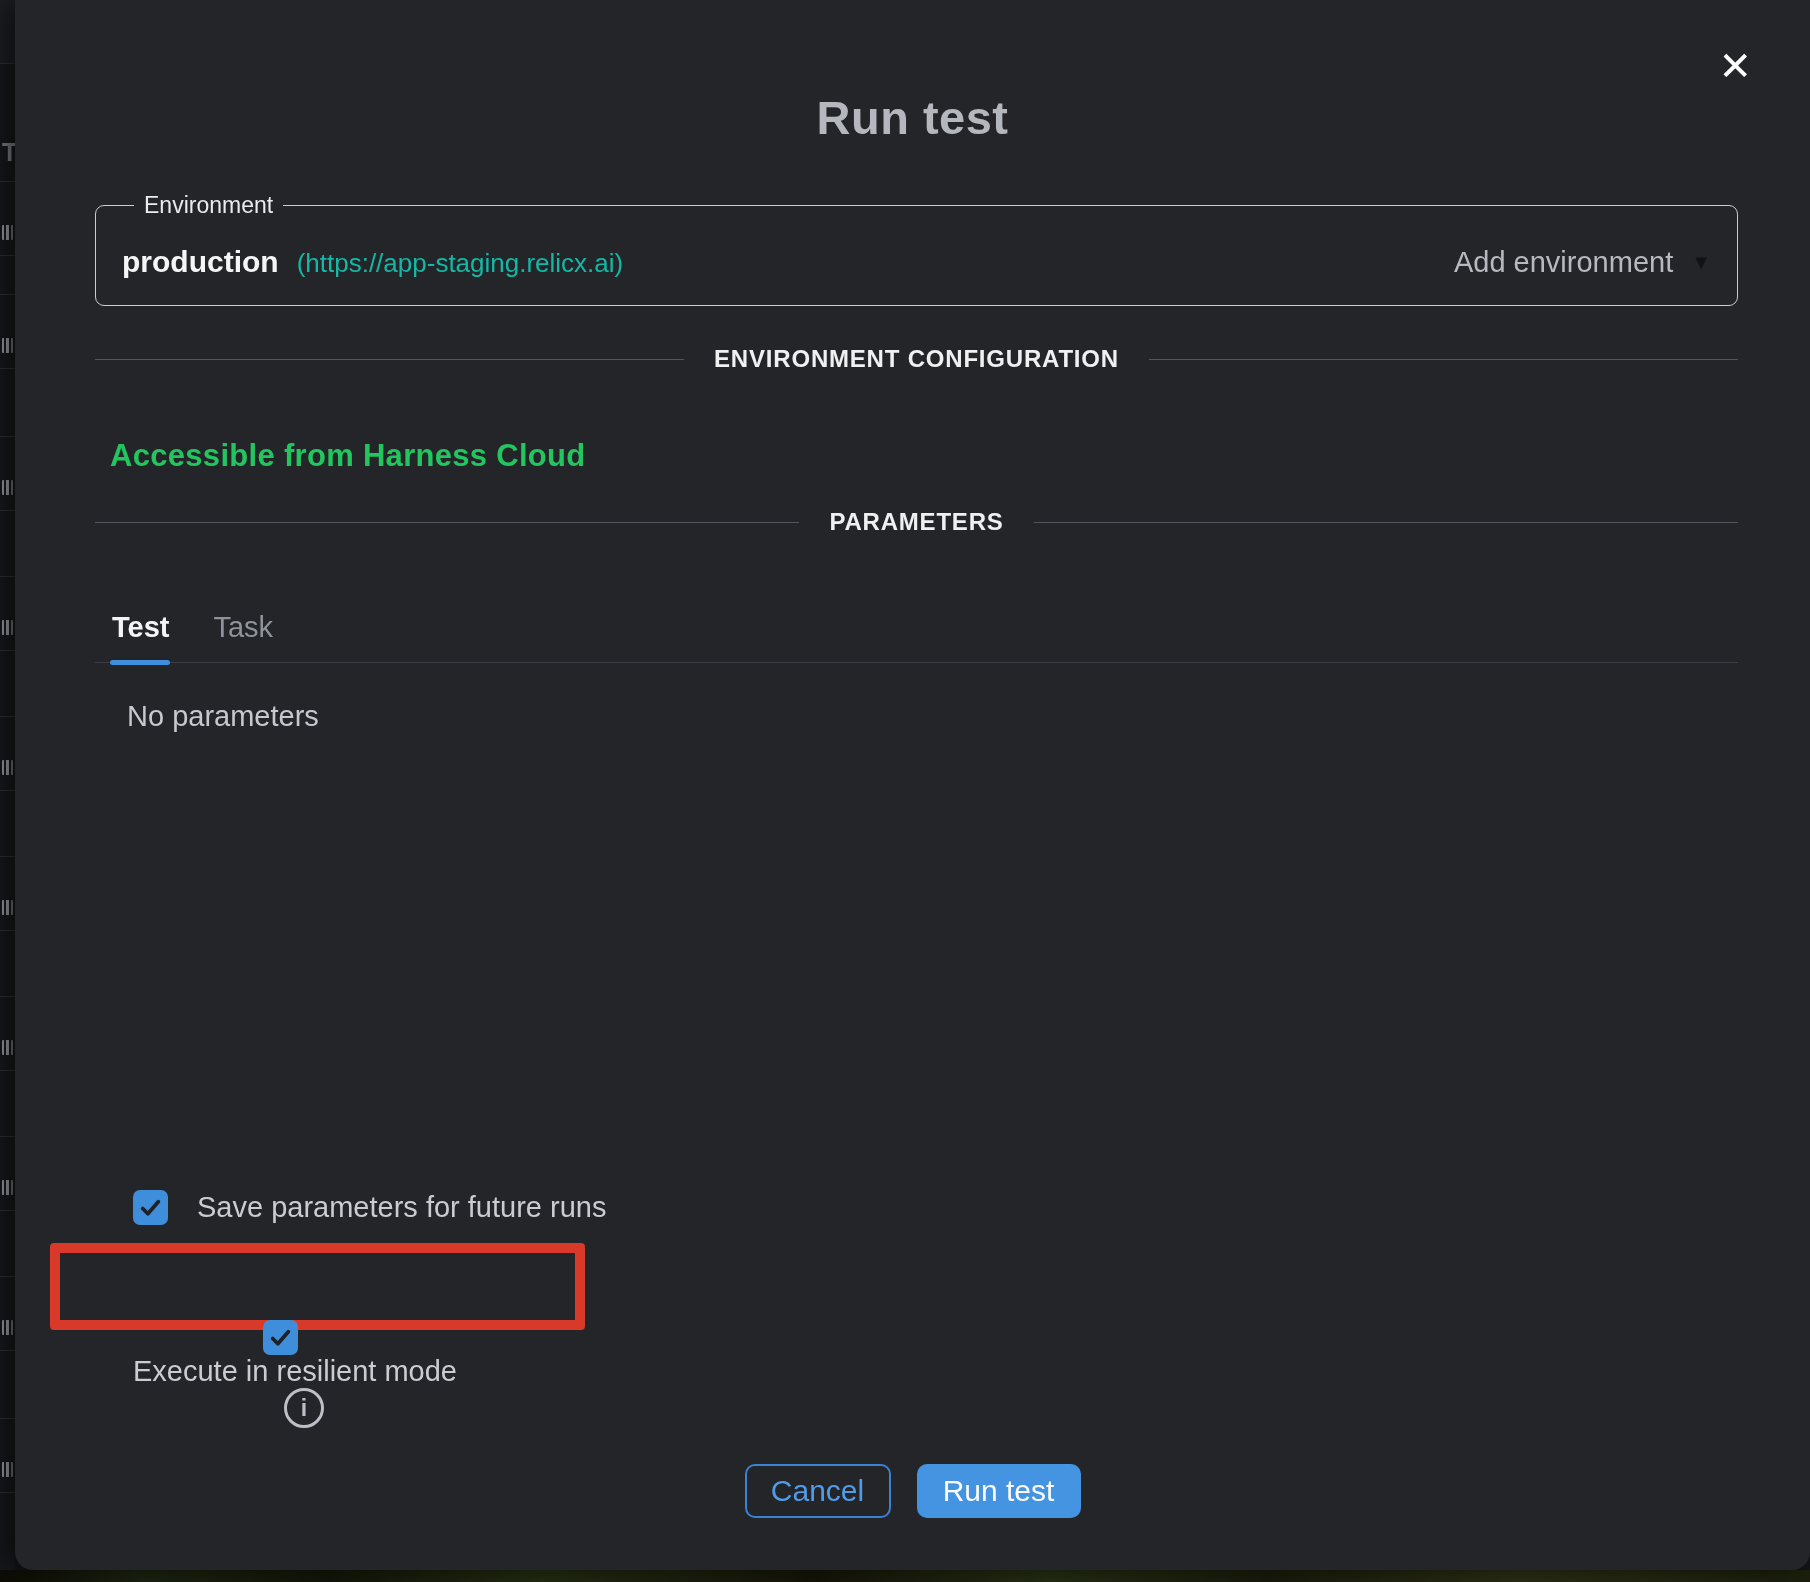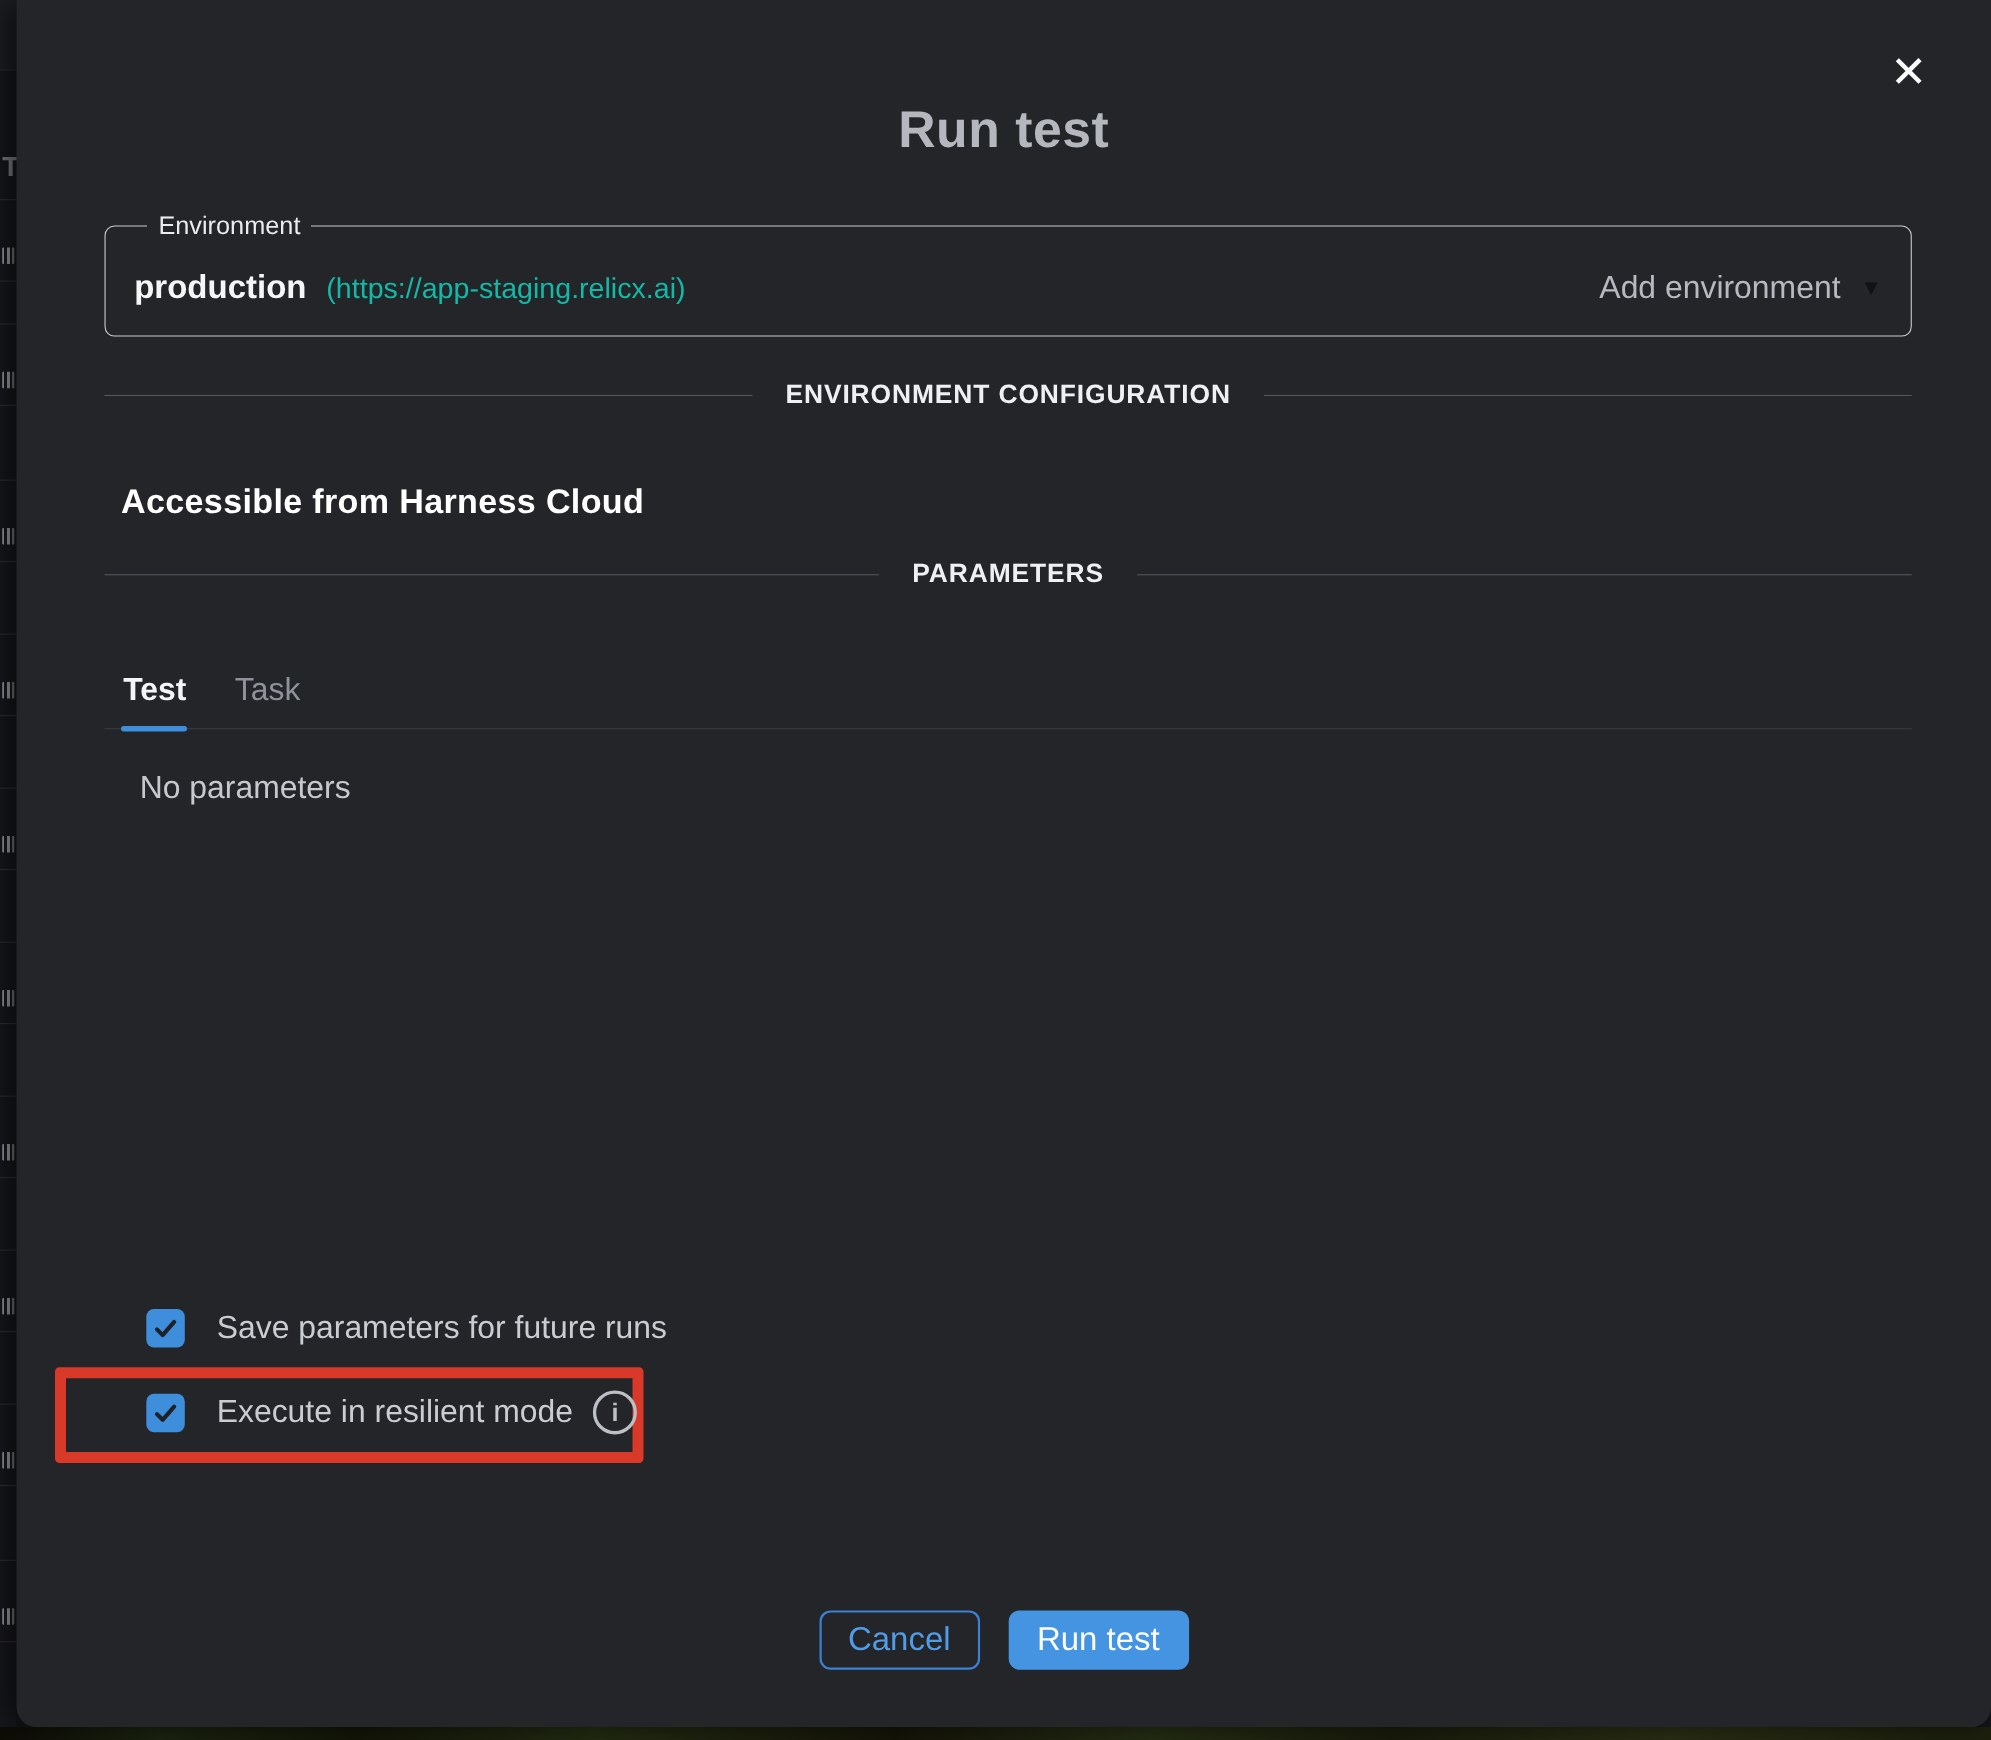--- a/index.html
+++ b/index.html
@@ -69,7 +69,7 @@
 
   .access-note{
     position:absolute;left:95px;top:438px;
-    font-size:31px;font-weight:bold;color:#ffffff;letter-spacing:.3px;
+    font-size:31px;font-weight:bold;color:#22c55e;letter-spacing:.3px;
   }
 
   

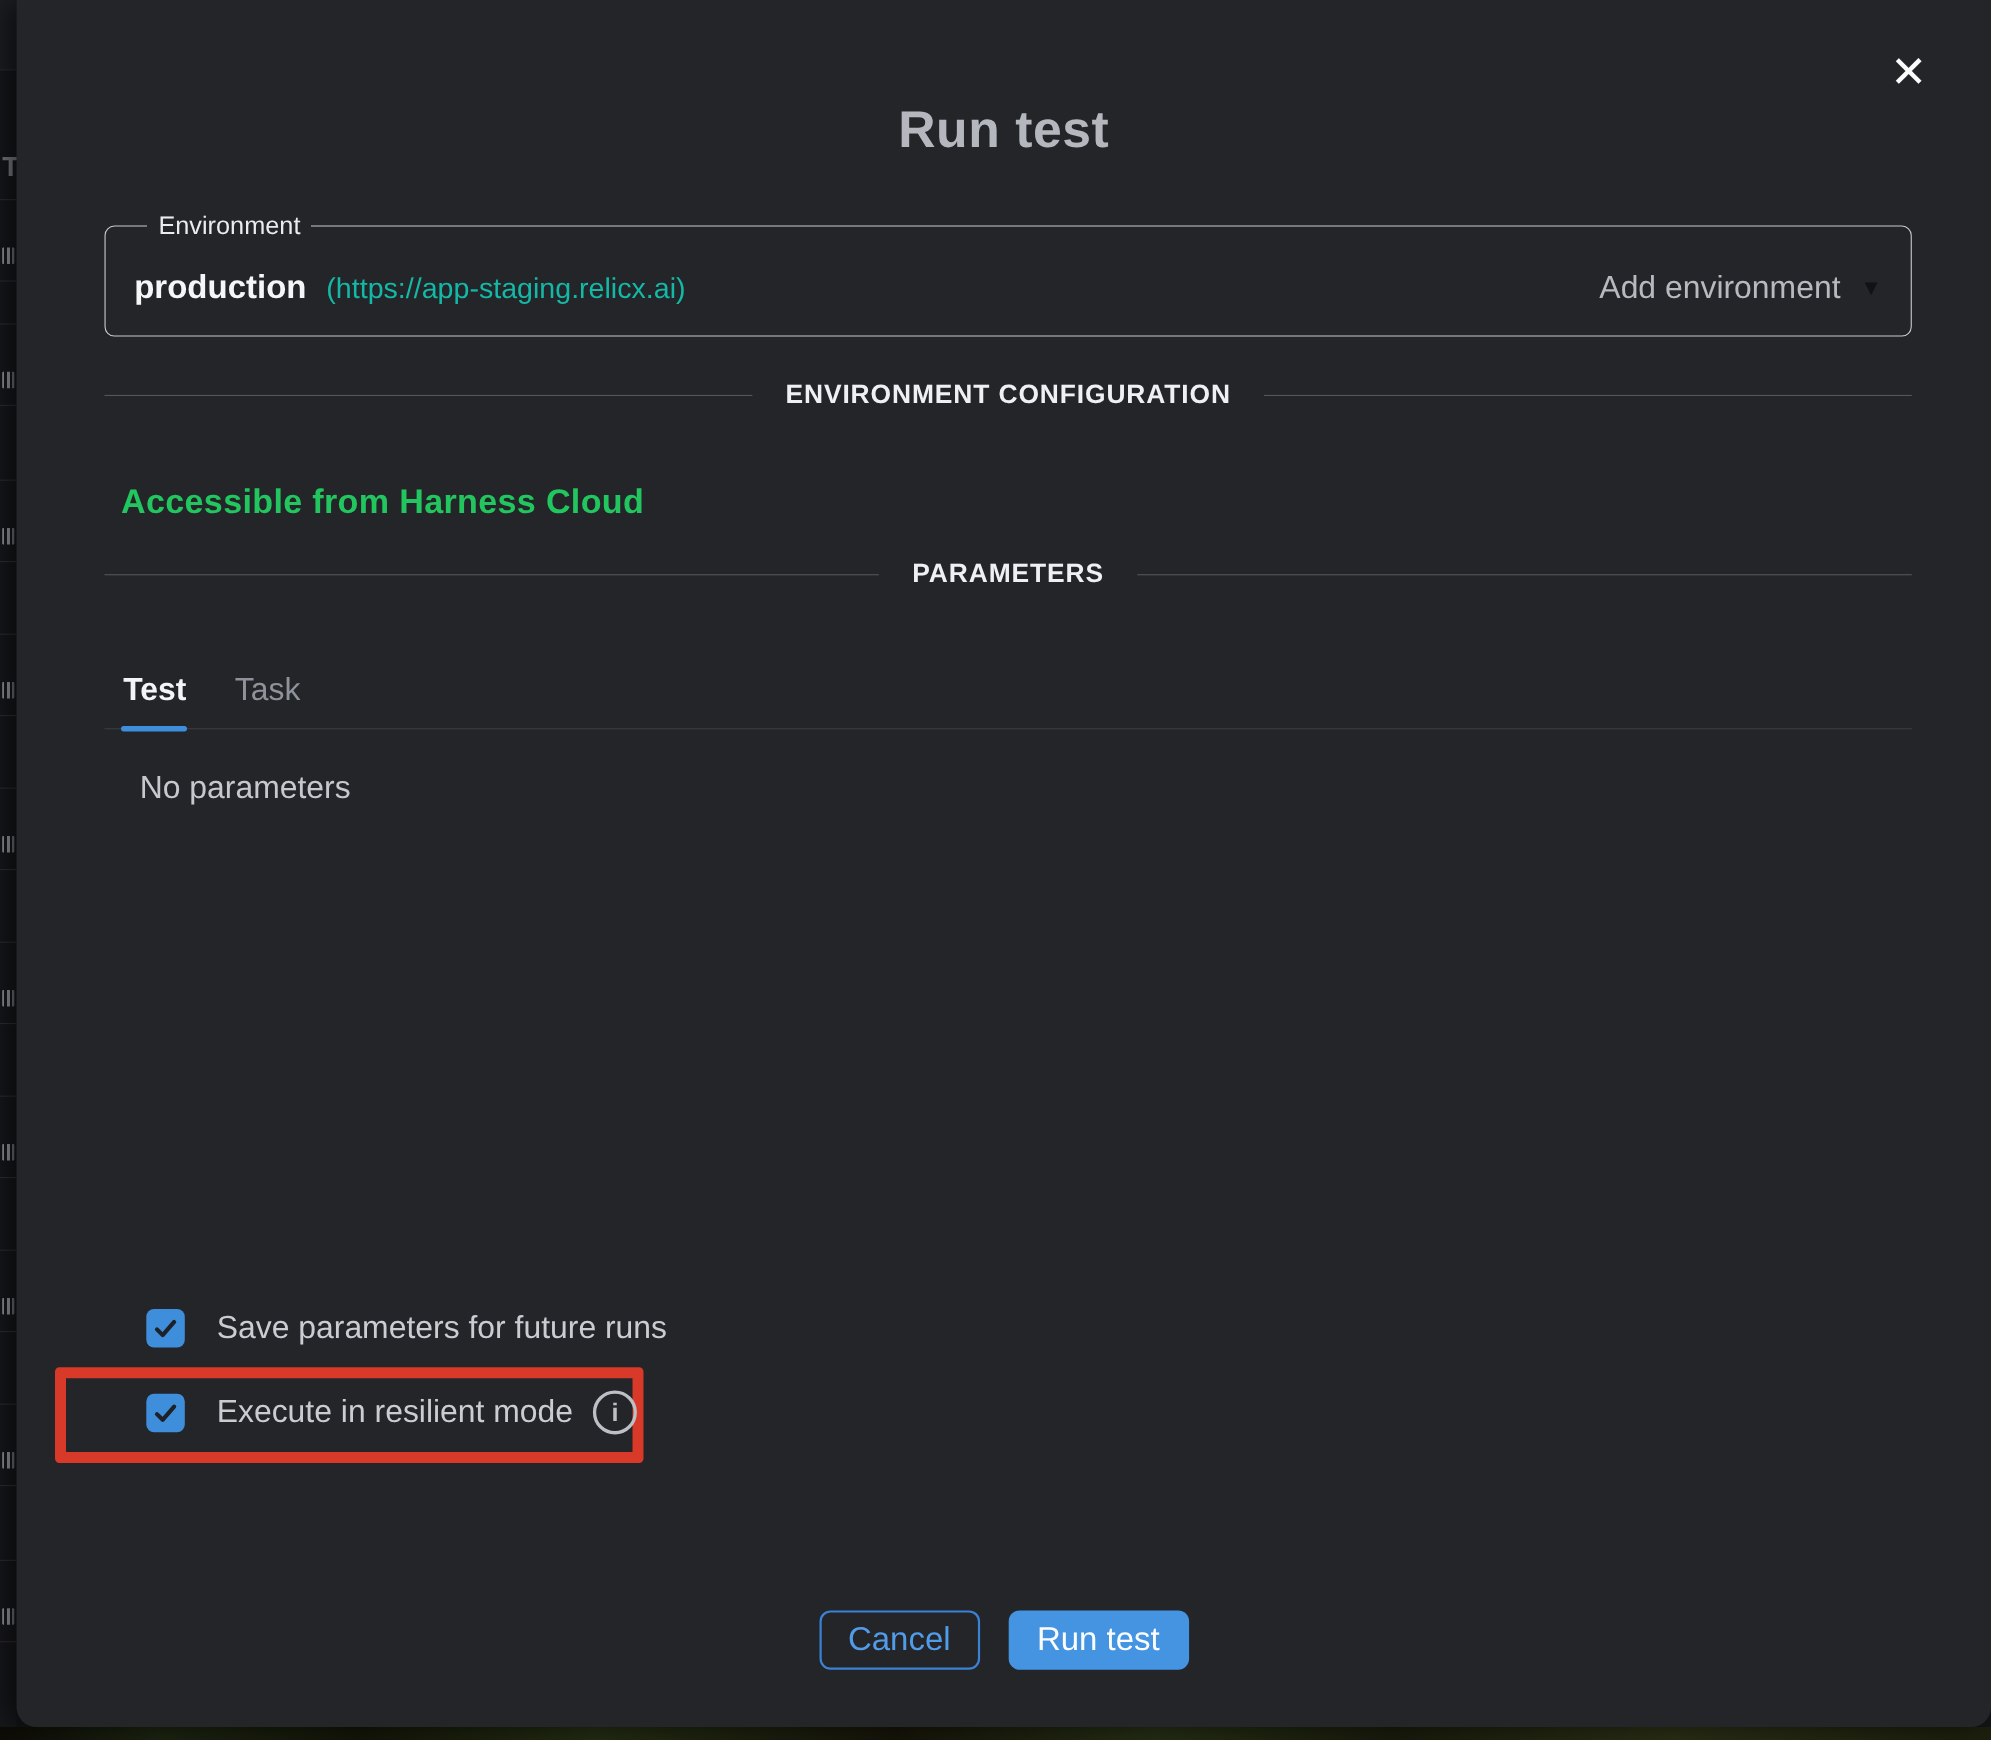--- a/index.html
+++ b/index.html
@@ -91,7 +91,7 @@
   
   .check-row{position:absolute;left:74px;height:42px;display:flex;align-items:center;padding-left:44px;}
   .row-1{top:1186px;}
-  .row-2{top:1263px;}
+  .row-2{top:1320px;flex-direction:column;}
   .row-3{top:1356px;}
   .cb{flex:0 0 auto;margin-right:29px;cursor:pointer;}
   .cb.checked{

